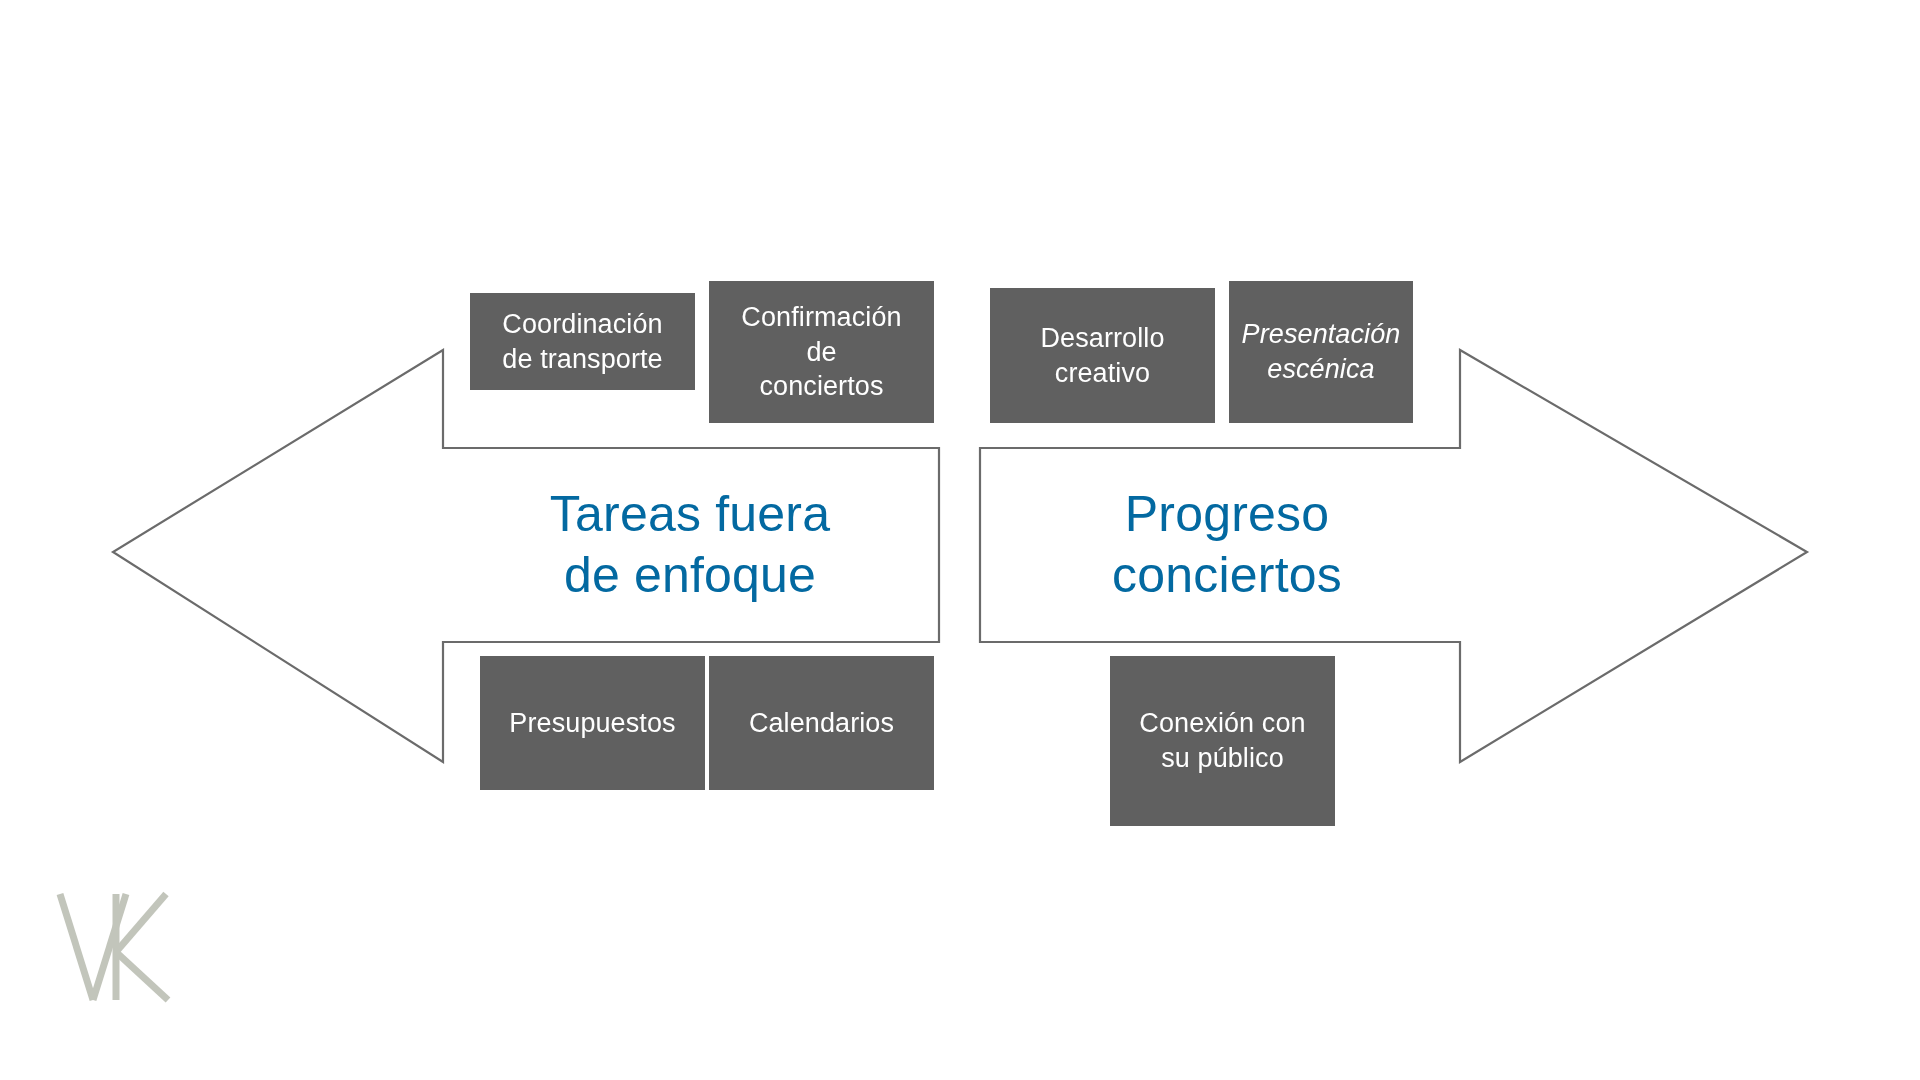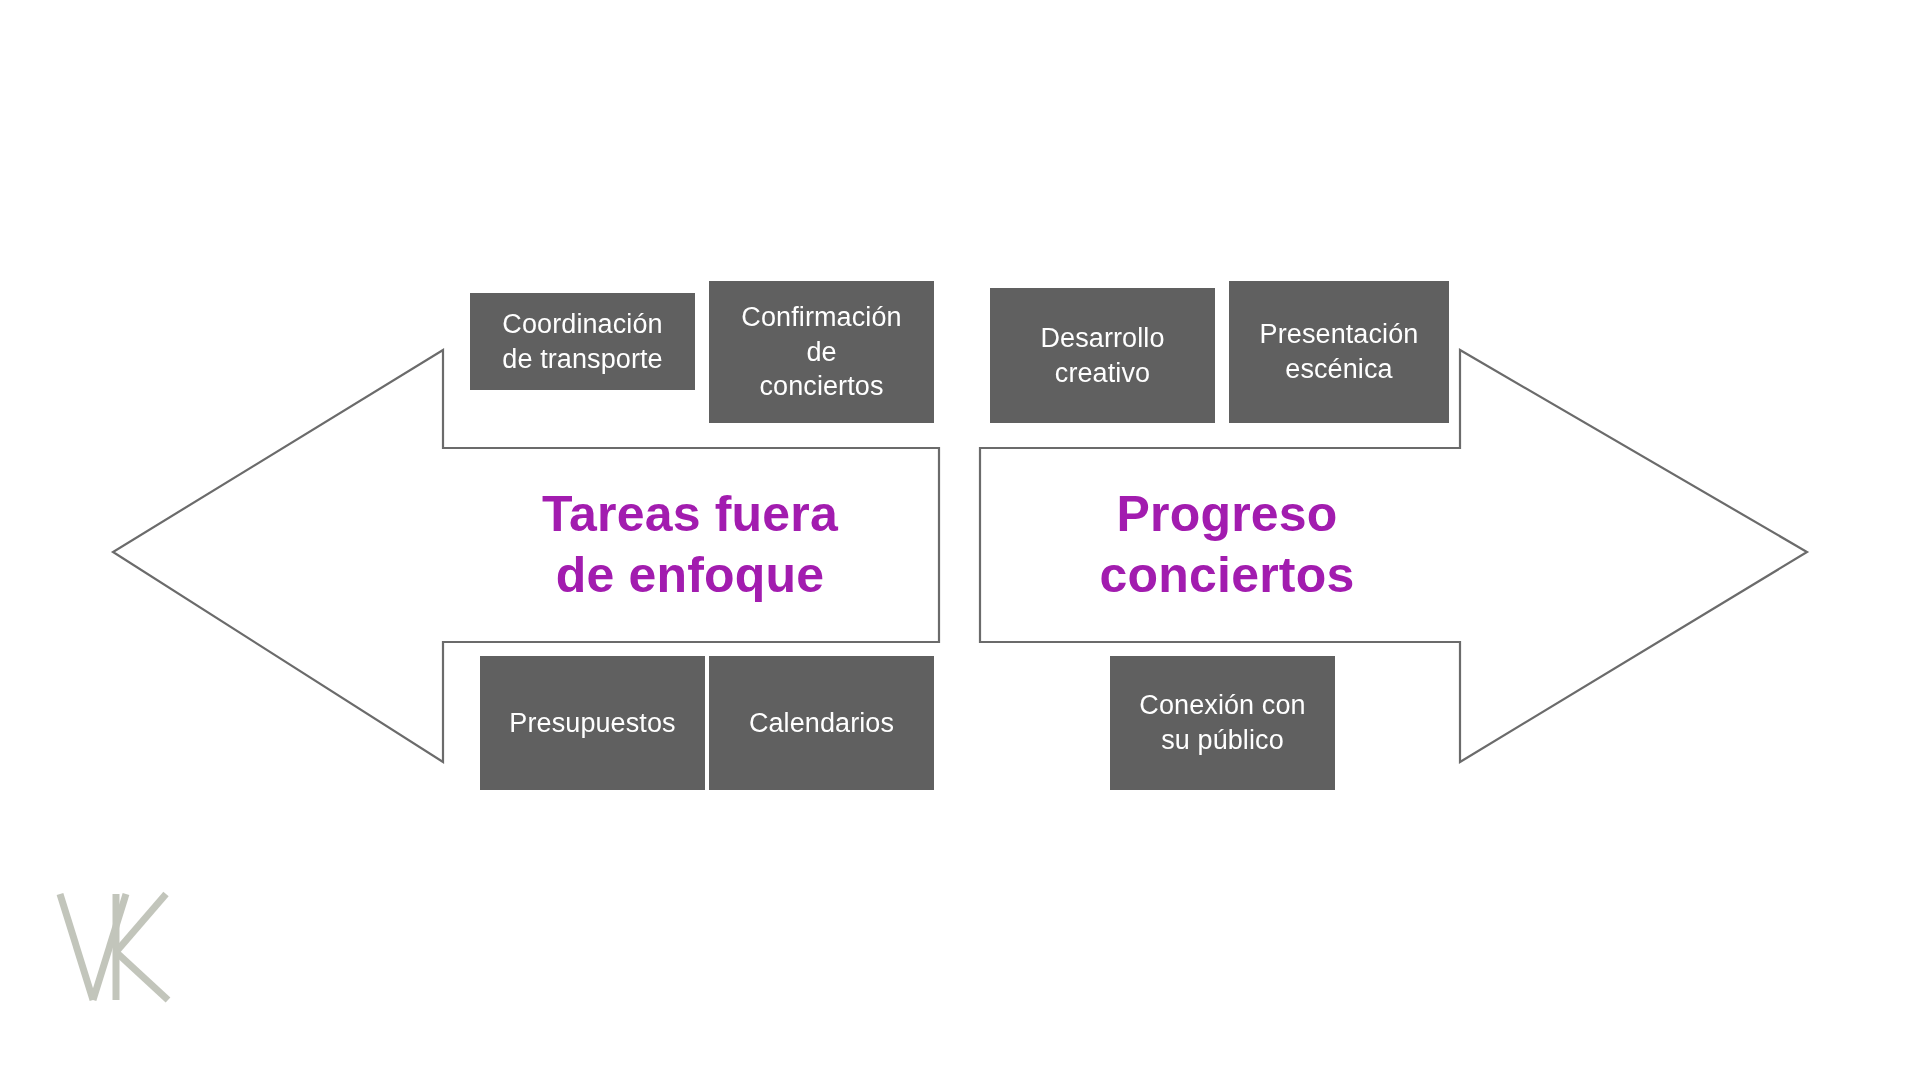--- a/index.html
+++ b/index.html
@@ -123,7 +123,7 @@
 creativo</span>
   </div>
 
-  <div class="fbox" style="left:1229px; top:281px; width:220px; height:142px;">
+  <div class="fbox" style="left:1229px; top:281px; width:184px; height:142px;font-style:italic;">
     <span class="fbox-label">Presentación
 escénica</span>
   </div>

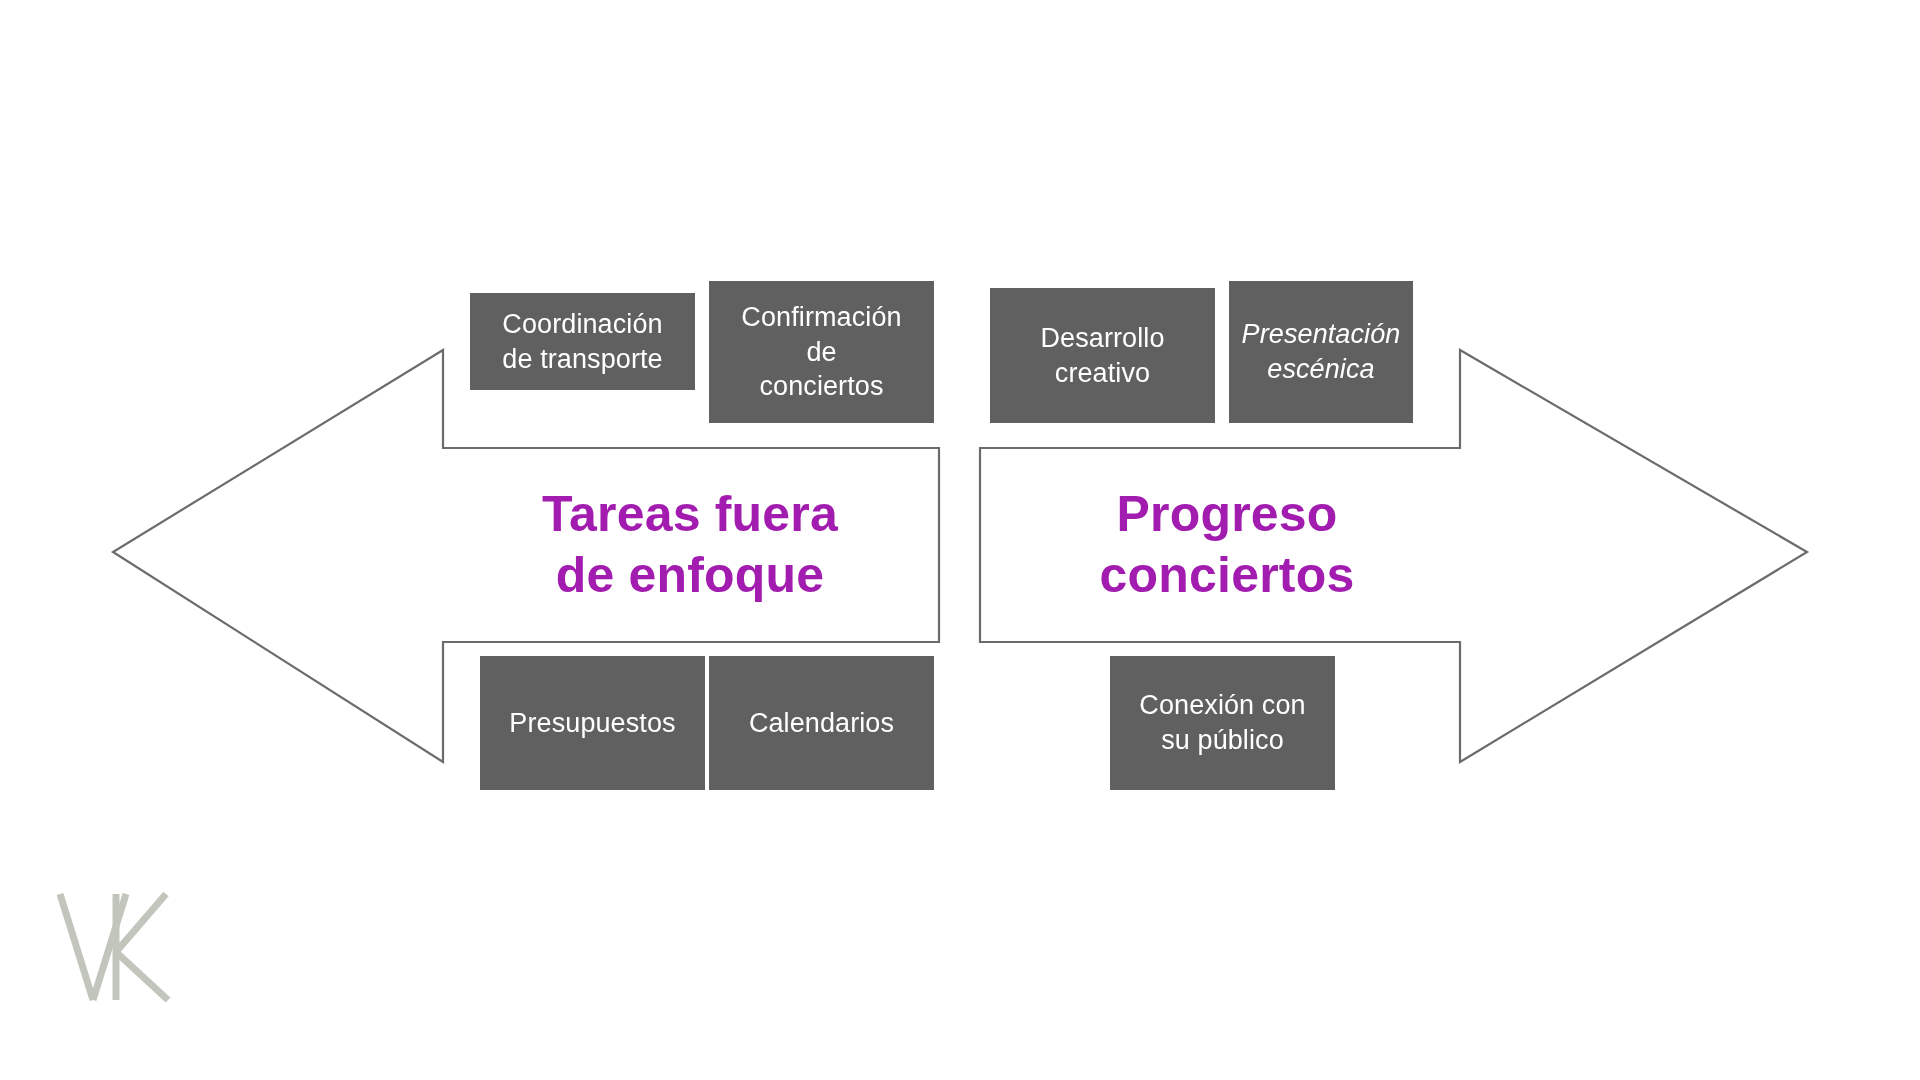--- a/index.html
+++ b/index.html
@@ -62,10 +62,10 @@
     align-items: center;
     justify-content: center;
     text-align: center;
-    color: #a21caf;
+    color: #0369a1;
     font-family: "Liberation Sans", sans-serif;
     font-size: 50px;
-    font-weight: 700;
+    font-weight: 400;
     line-height: 1.22;
     letter-spacing: 0.2px;
     white-space: pre-line;

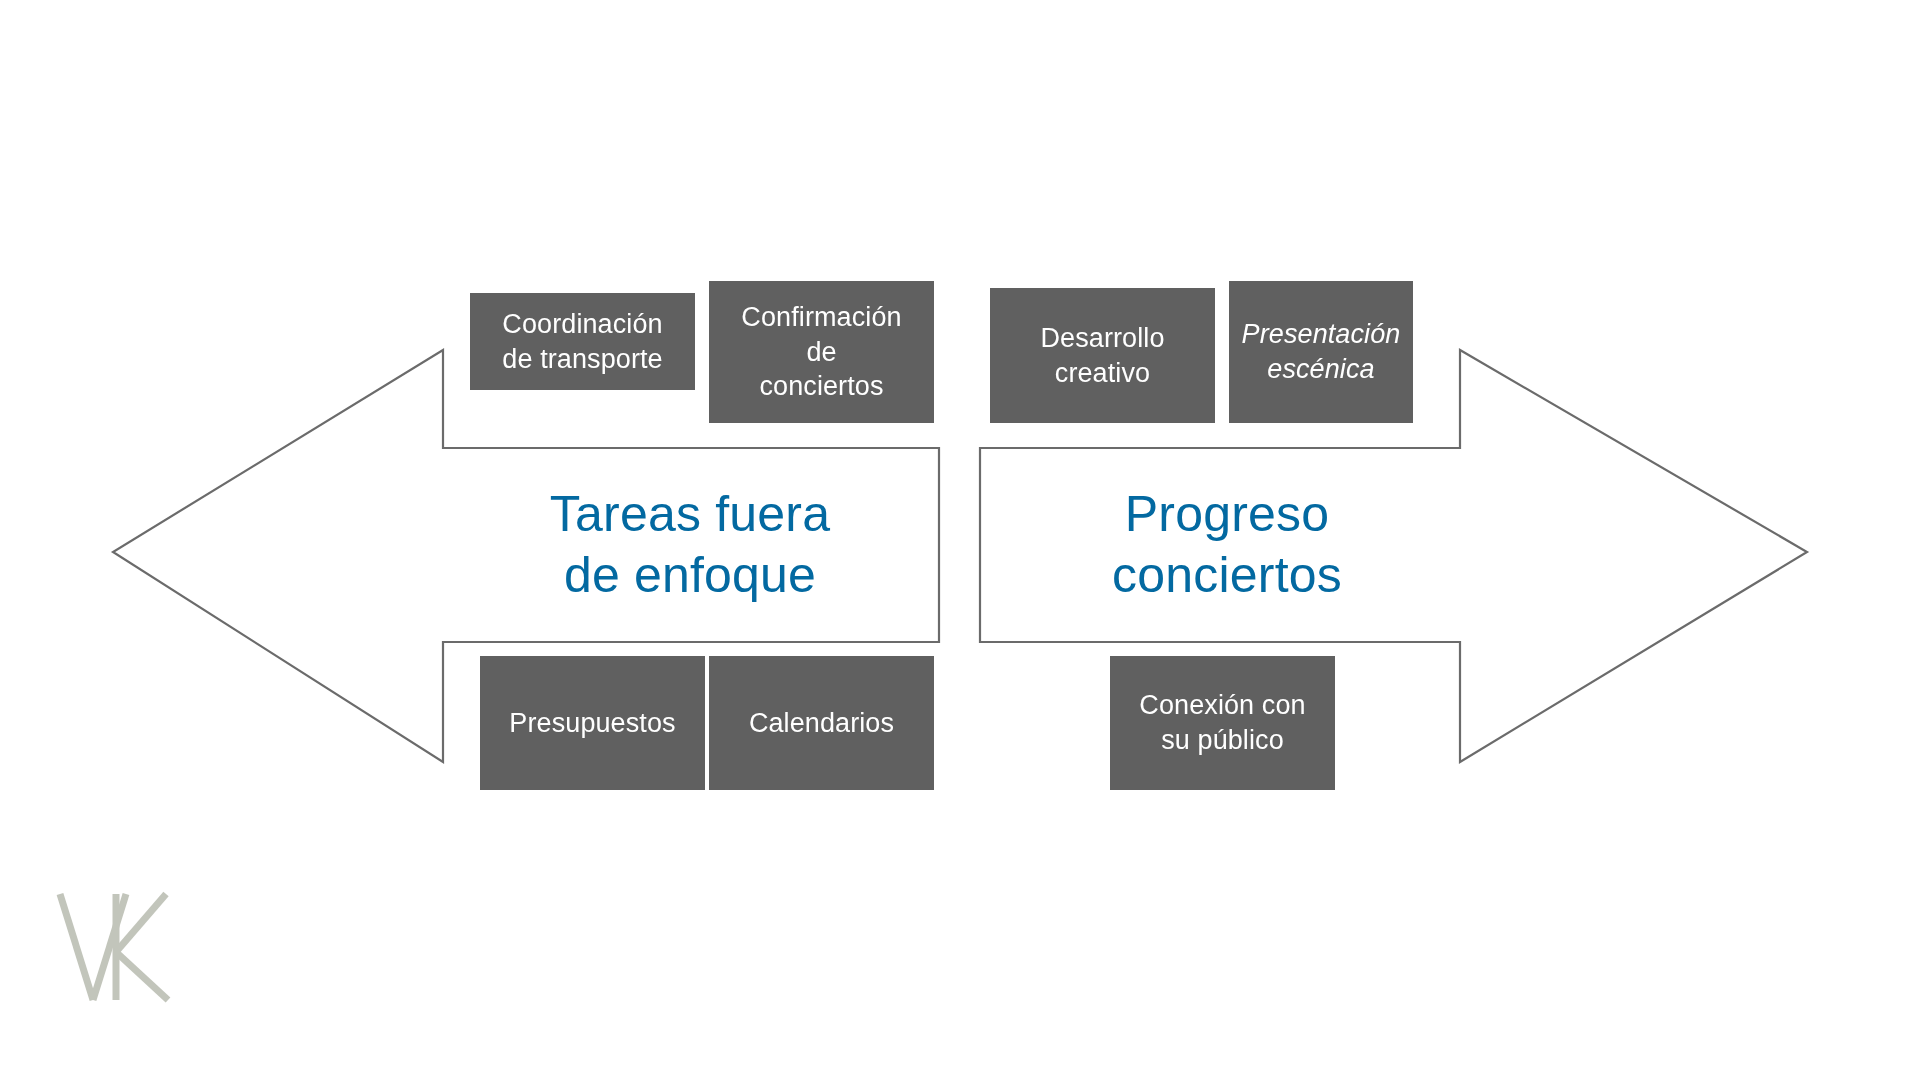--- a/index.html
+++ b/index.html
@@ -128,7 +128,7 @@
 escénica</span>
   </div>
 
-  <div class="fbox" style="left:1110px; top:656px; width:225px; height:134px;">
+  <div class="fbox" style="left:1110px; top:656px; width:225px; height:170px;">
     <span class="fbox-label">Conexión con
 su público</span>
   </div>

